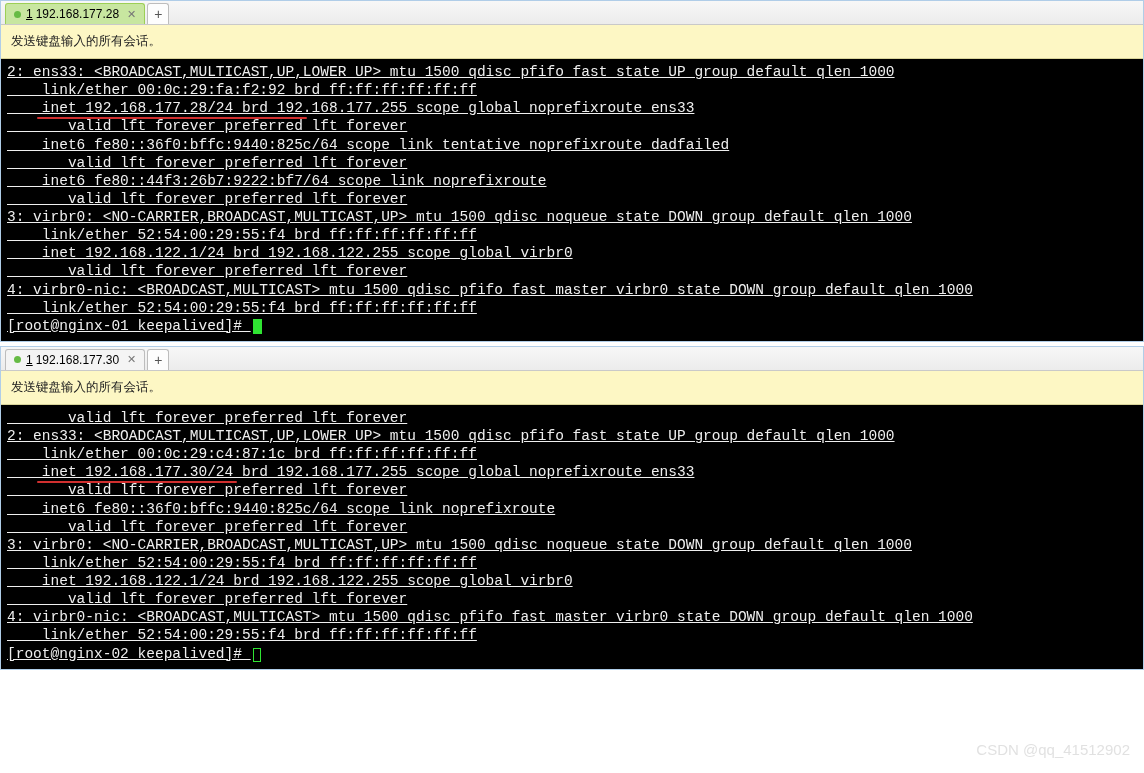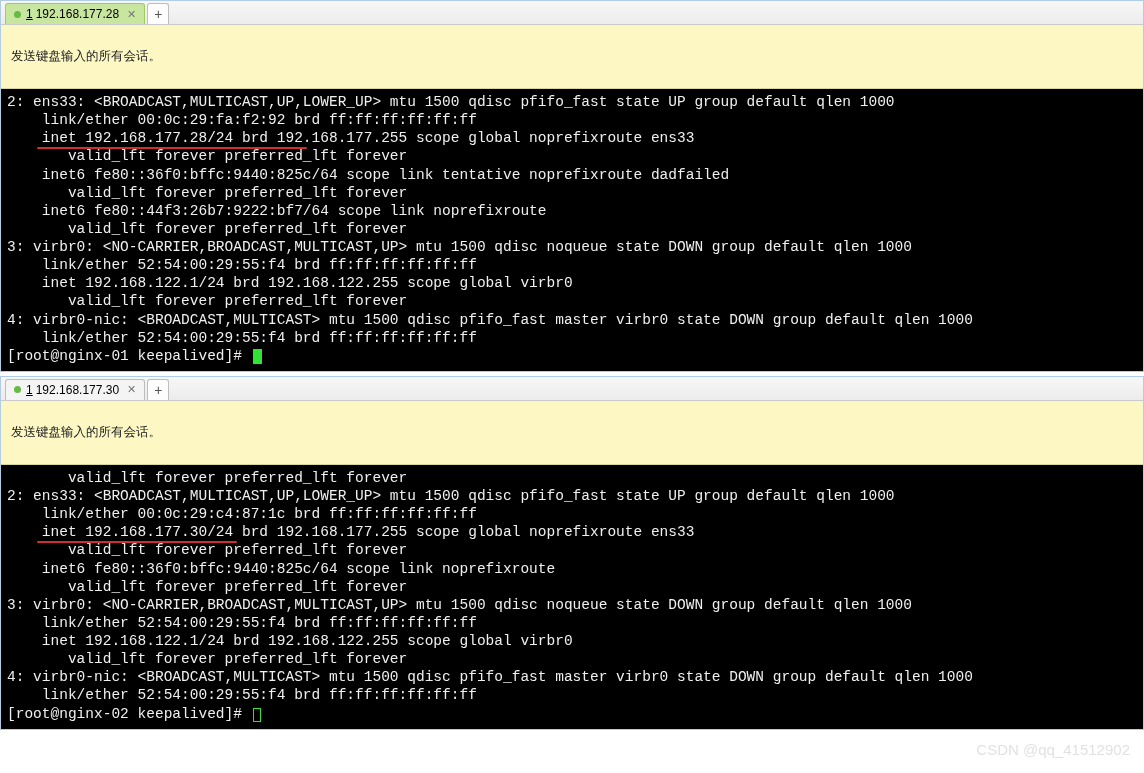--- a/index.html
+++ b/index.html
@@ -63,7 +63,7 @@
   .notice {
     background: #fdf7c4;
     border-bottom: 1px solid #d9d49a;
-    padding: 23px 10px;
+    padding: 8px 10px;
     font-size: 12.5px;
     color: #222;
   }

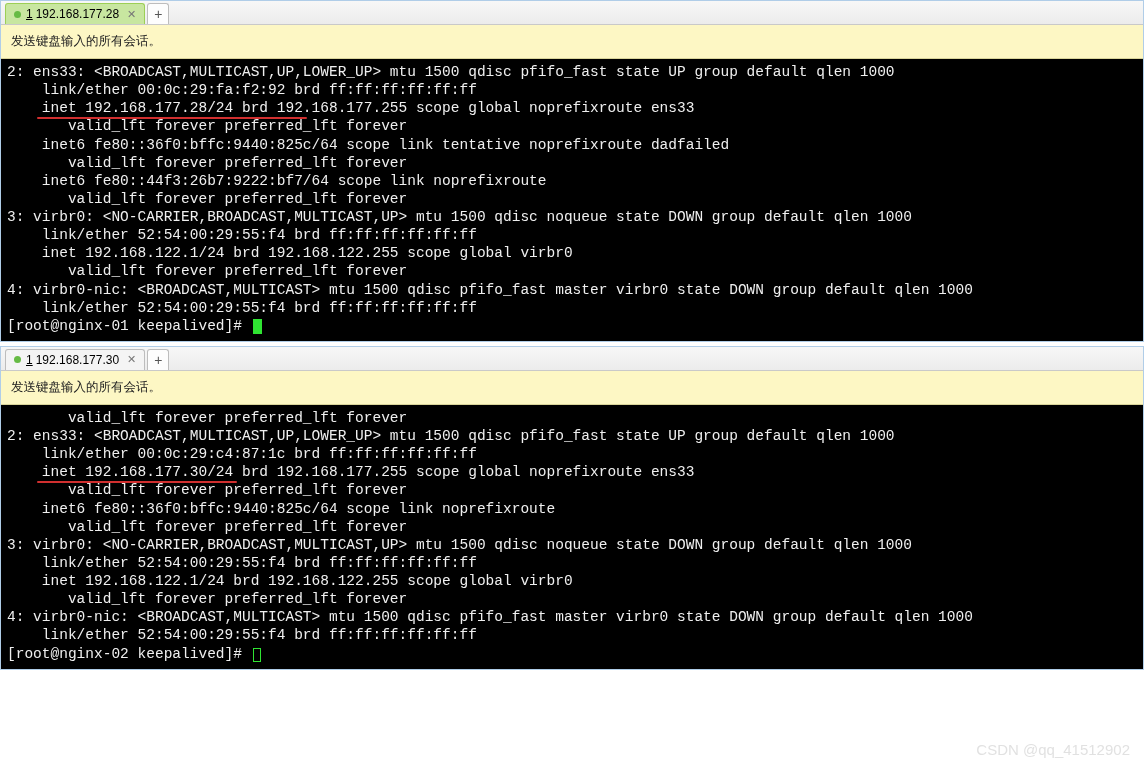--- a/index.html
+++ b/index.html
@@ -78,7 +78,7 @@
     overflow-x: hidden;
     position: relative;
   }
-  .terminal .line { display:block; }
+  .terminal .line { display:block;text-decoration:underline; }
   .cursor {
     display:inline-block;
     width: 9px; height: 15px;

